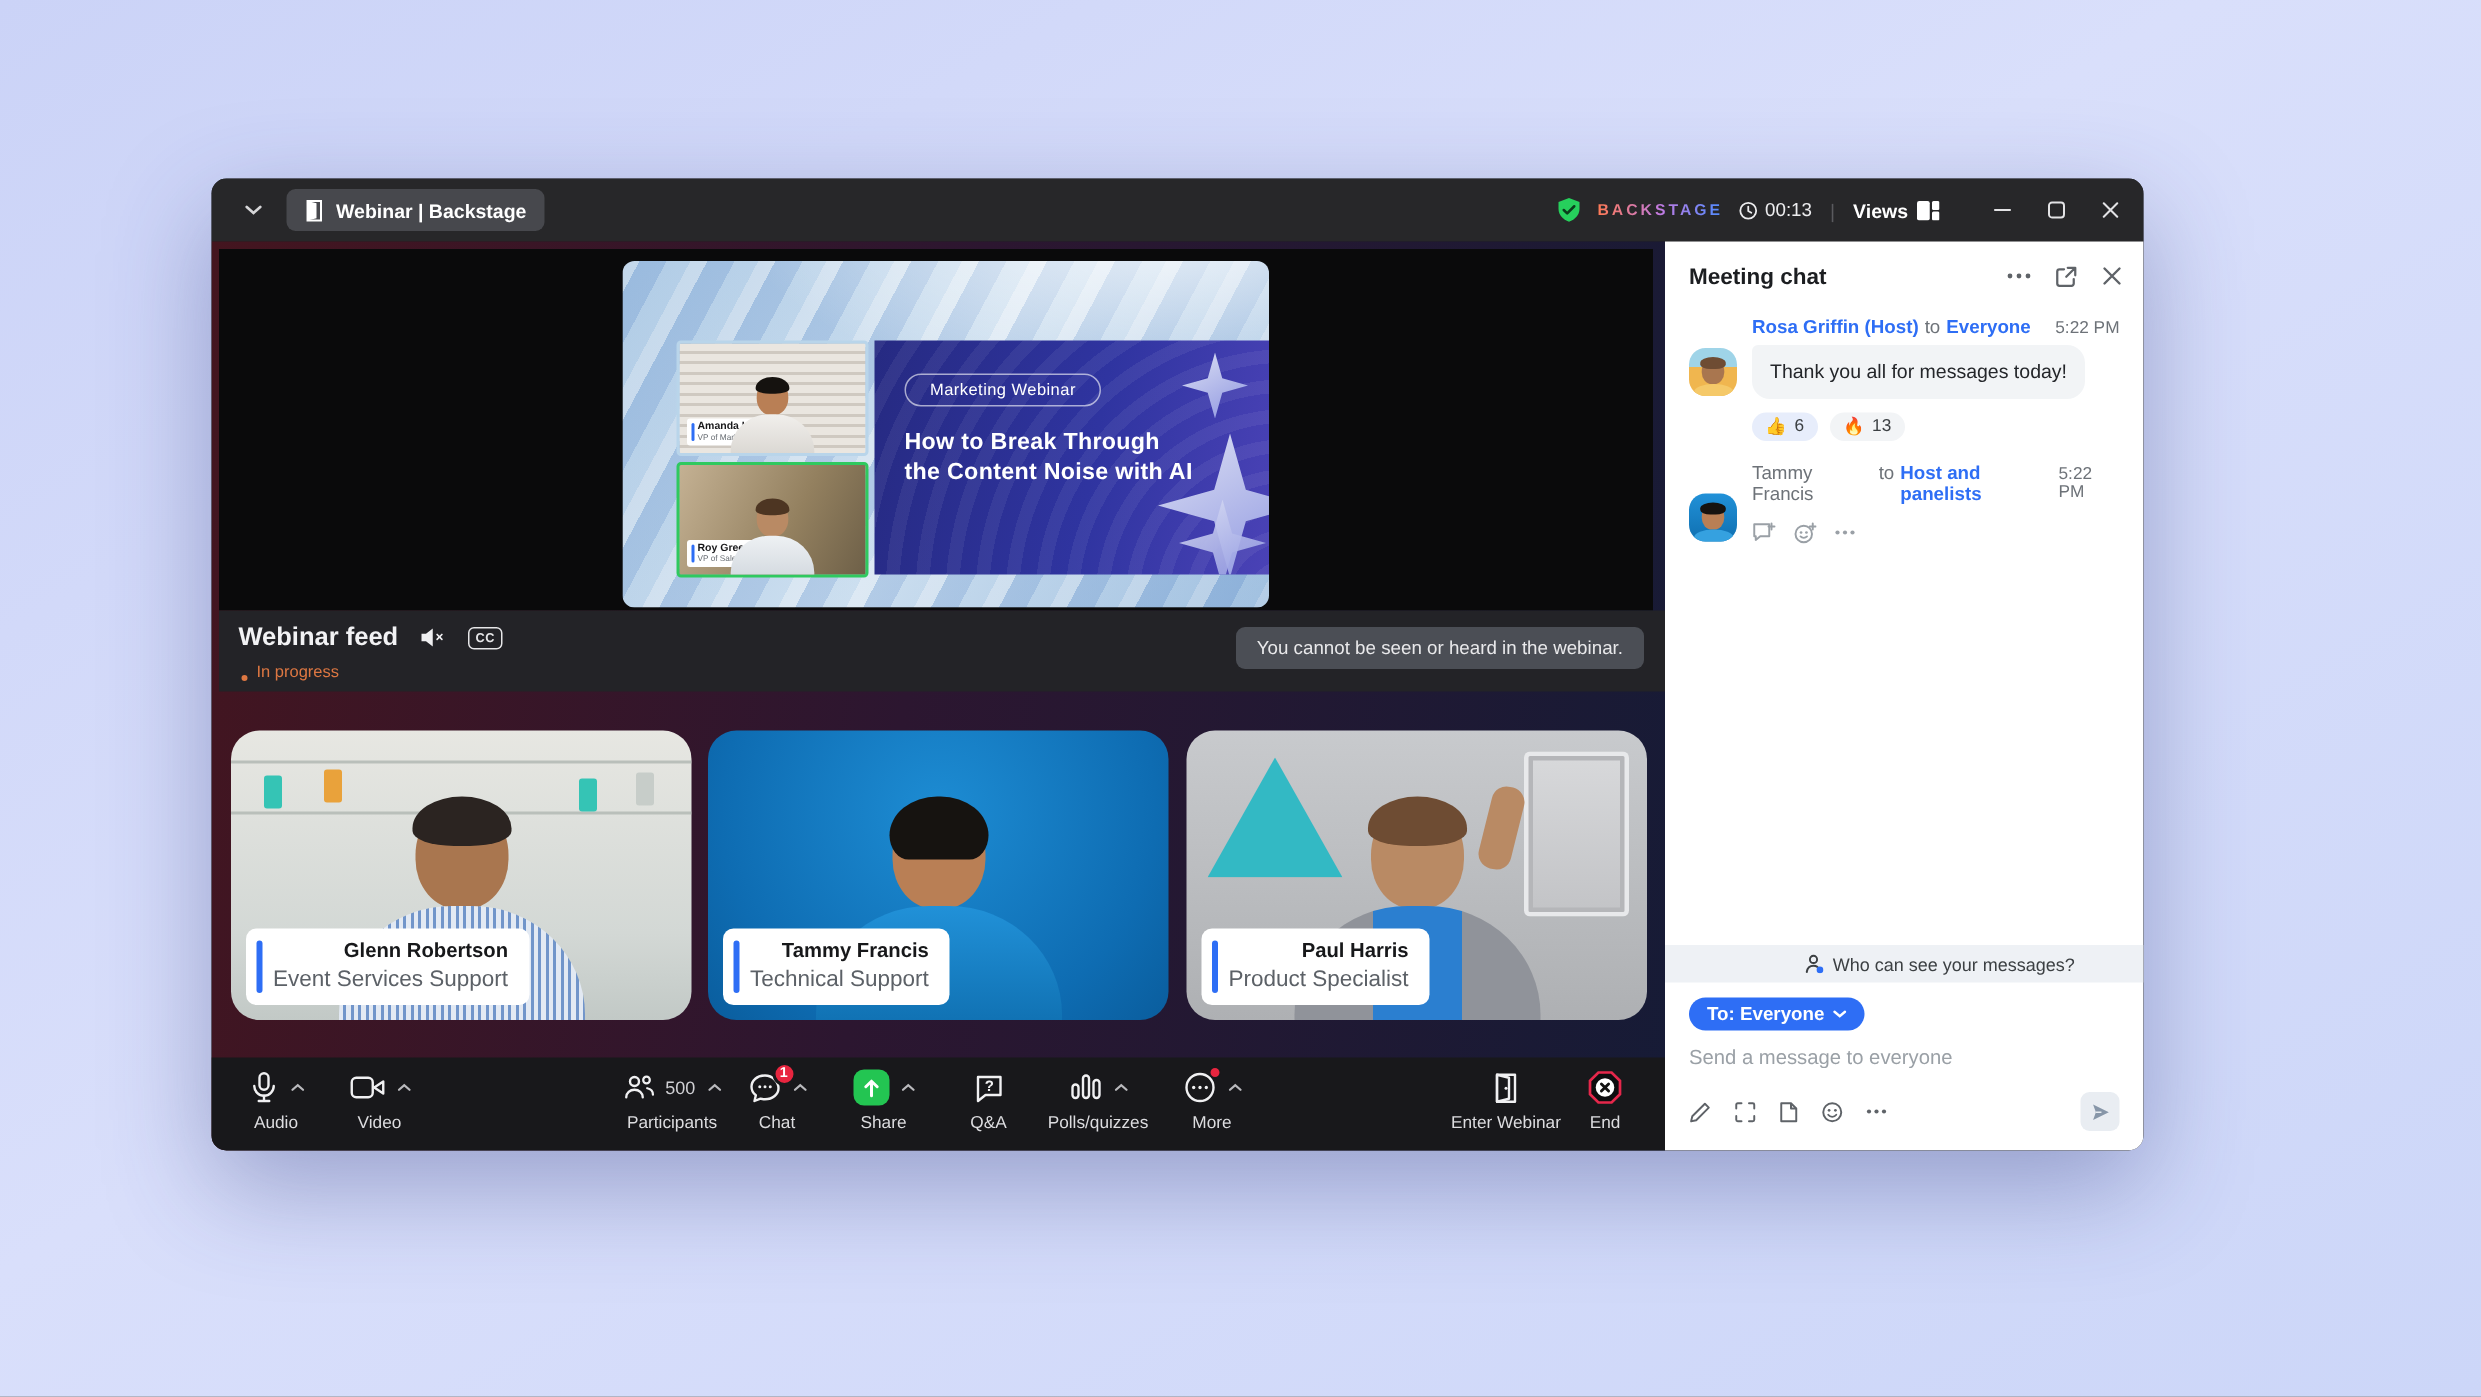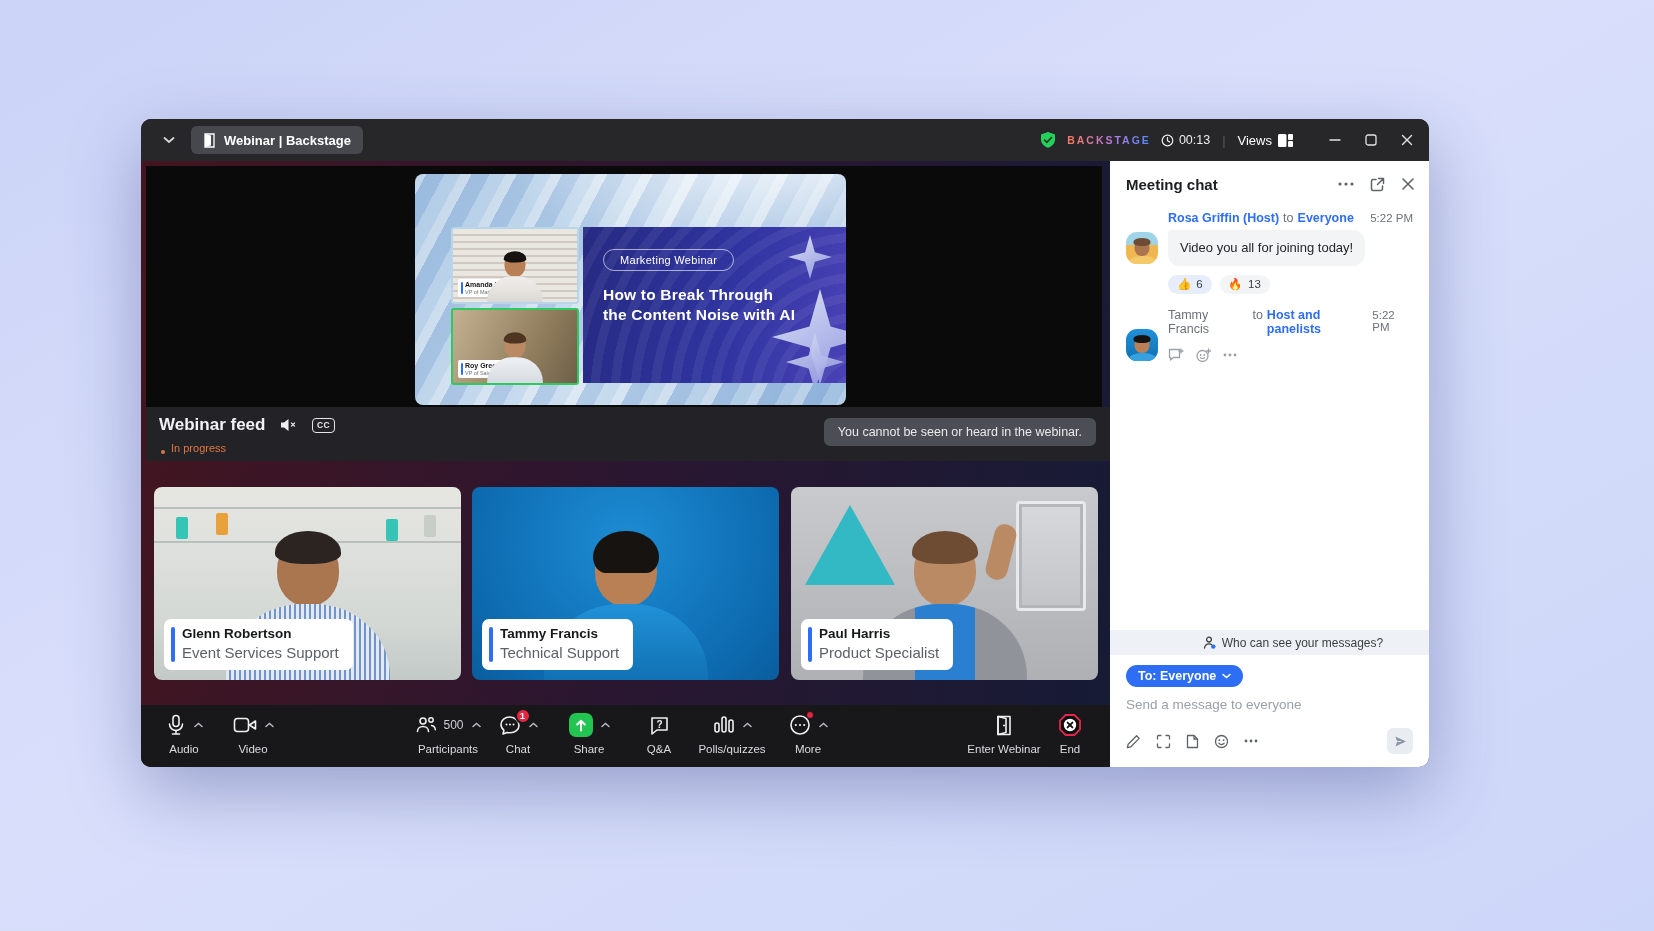--- a/index.html
+++ b/index.html
@@ -26,7 +26,7 @@
     -webkit-background-clip:text; background-clip:text; -webkit-text-fill-color:transparent; color:transparent; }
   .timer { display:flex; align-items:center; gap:5px; color:#ececee; font-size:12.5px; }
   .tb-divider { color:#5a5a5e; font-size:13px; margin:0 2px; }
-  .views { display:flex; align-items:center; gap:6px; color:#fff; font-size:13px; font-weight:400; }
+  .views { display:flex; align-items:center; gap:6px; color:#fff; font-size:13px; font-weight:700; }
   .win-controls { display:flex; align-items:center; gap:24px; margin-left:26px; color:#e3e3e5; }
   .win-controls > div { cursor:pointer; display:flex; }
 

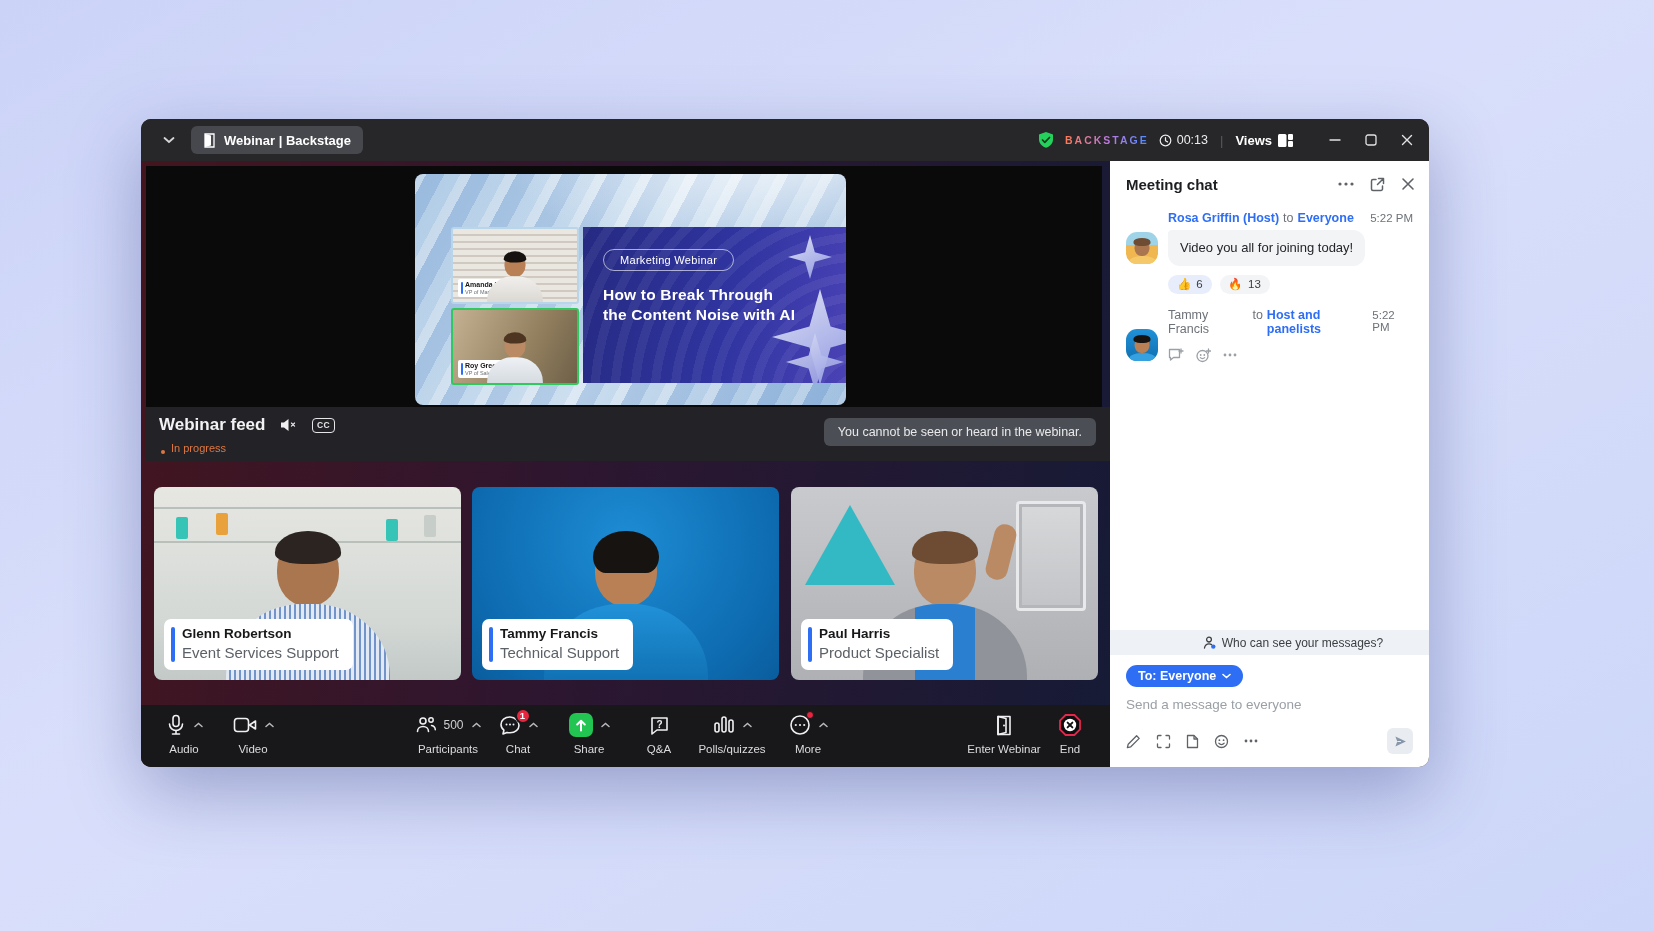--- a/index.html
+++ b/index.html
@@ -546,7 +546,7 @@
             <span class="recipient">Everyone</span>
             <span class="msg-time">5:22 PM</span>
           </div>
-          <div class="bubble">Video you all for joining today!</div>
+          <div class="bubble">Thank you all for messages today!</div>
           <div class="reactions">
             <span class="reaction reaction-active">
               <span>👍</span>

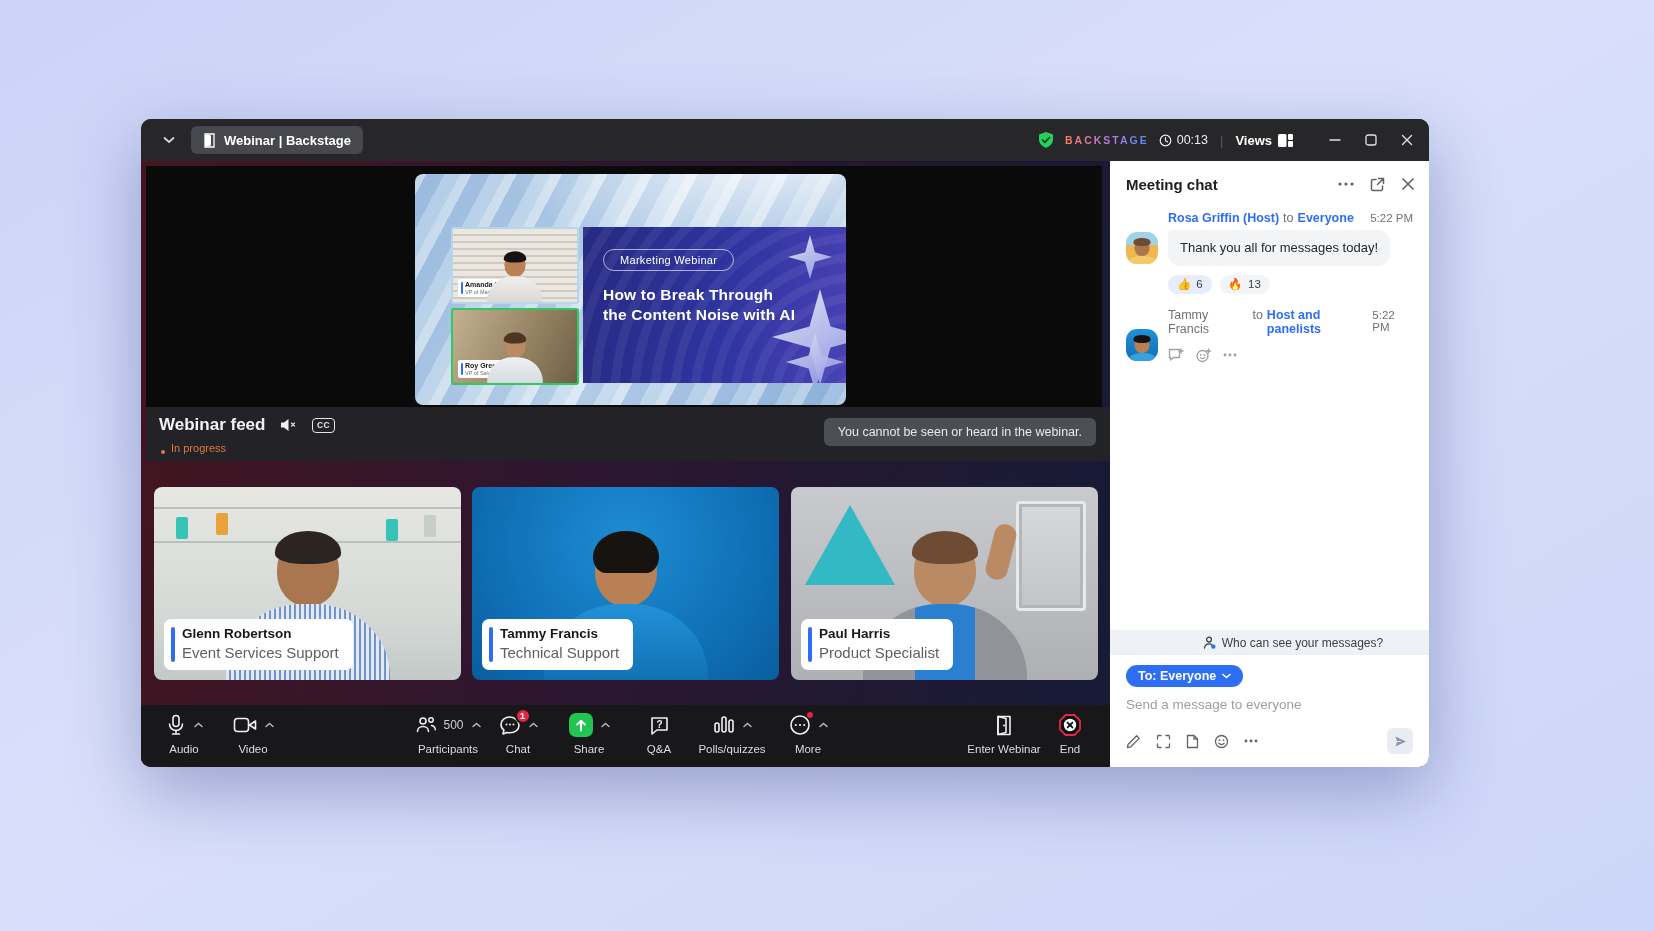--- a/index.html
+++ b/index.html
@@ -83,7 +83,7 @@
 
   
   .tiles { position:absolute; left:0; top:300px; width:100%; height:244px; }
-  .tile { position:absolute; top:26px; width:307px; height:193px; border-radius:8px; overflow:hidden; }
+  .tile { position:absolute; top:26px; width:307px; height:193px; border-radius:19px; overflow:hidden;text-align:right; }
   .tile-1 { left:13px; background:linear-gradient(180deg,#e7e7e2 0%,#d3d8d5 70%,#c2c9c6 100%); }
   .tile-1::before { content:""; position:absolute; left:0; top:54px; width:100%; height:2px; background:#b9bfba;
     box-shadow:0 -34px 0 #b9bfba; }

